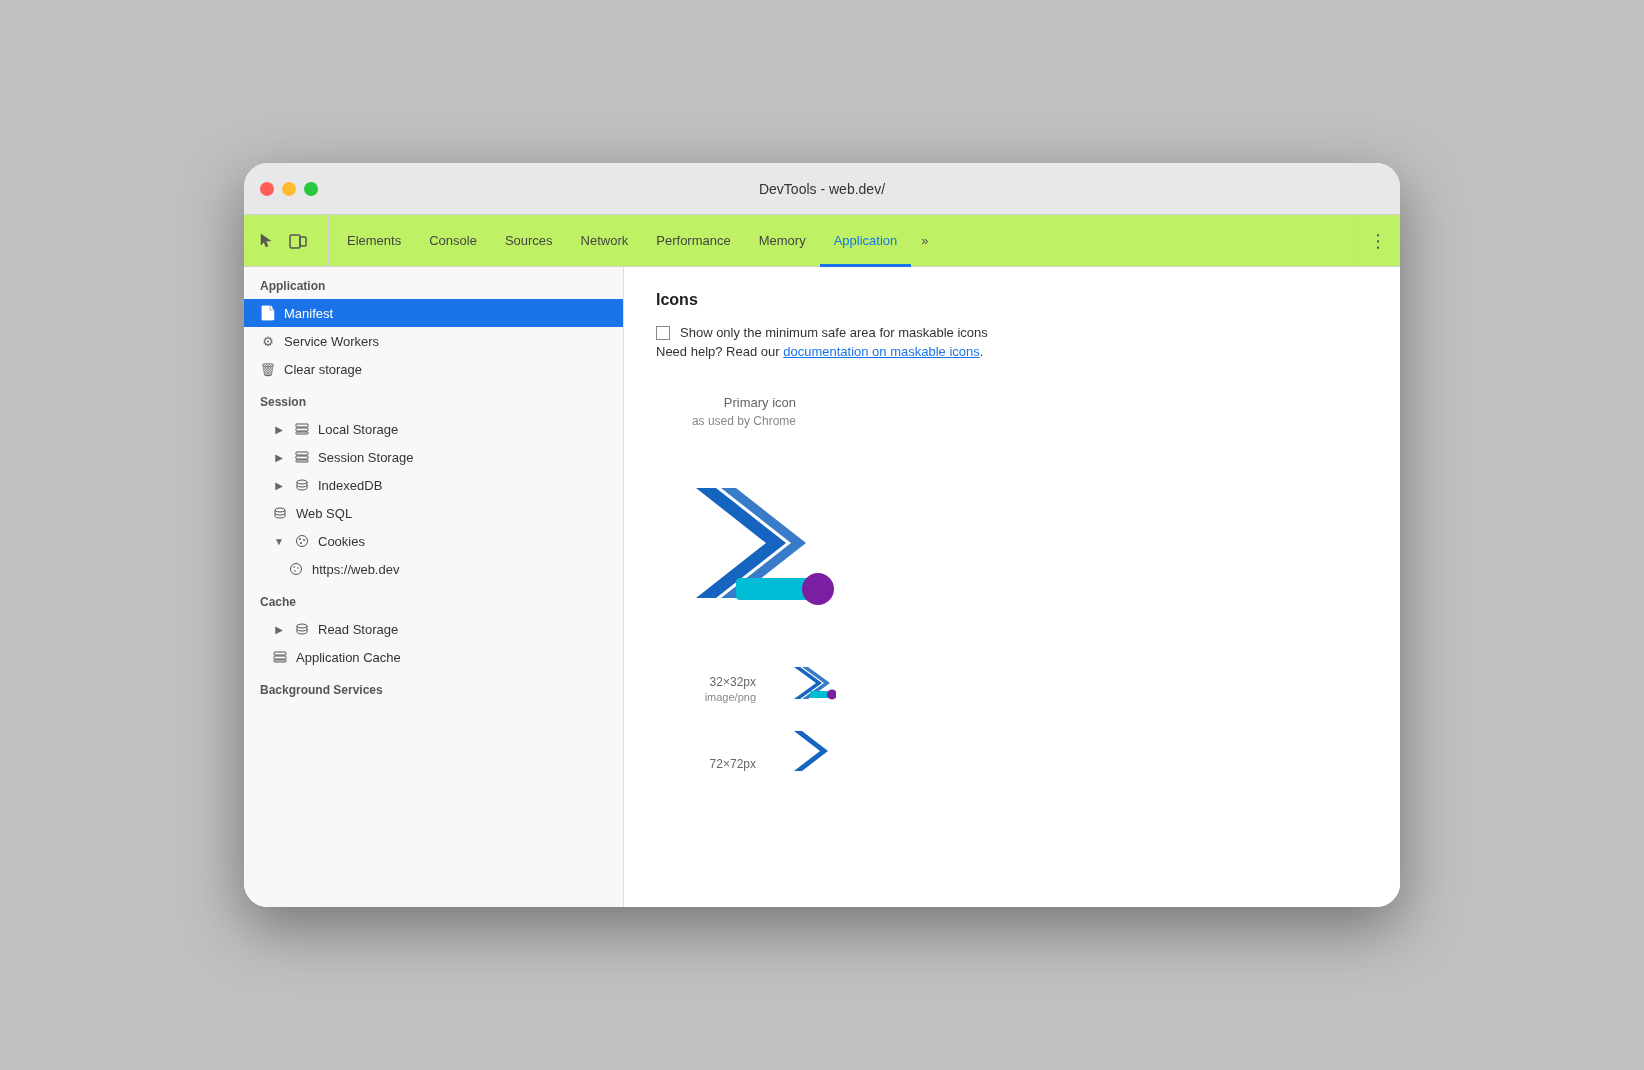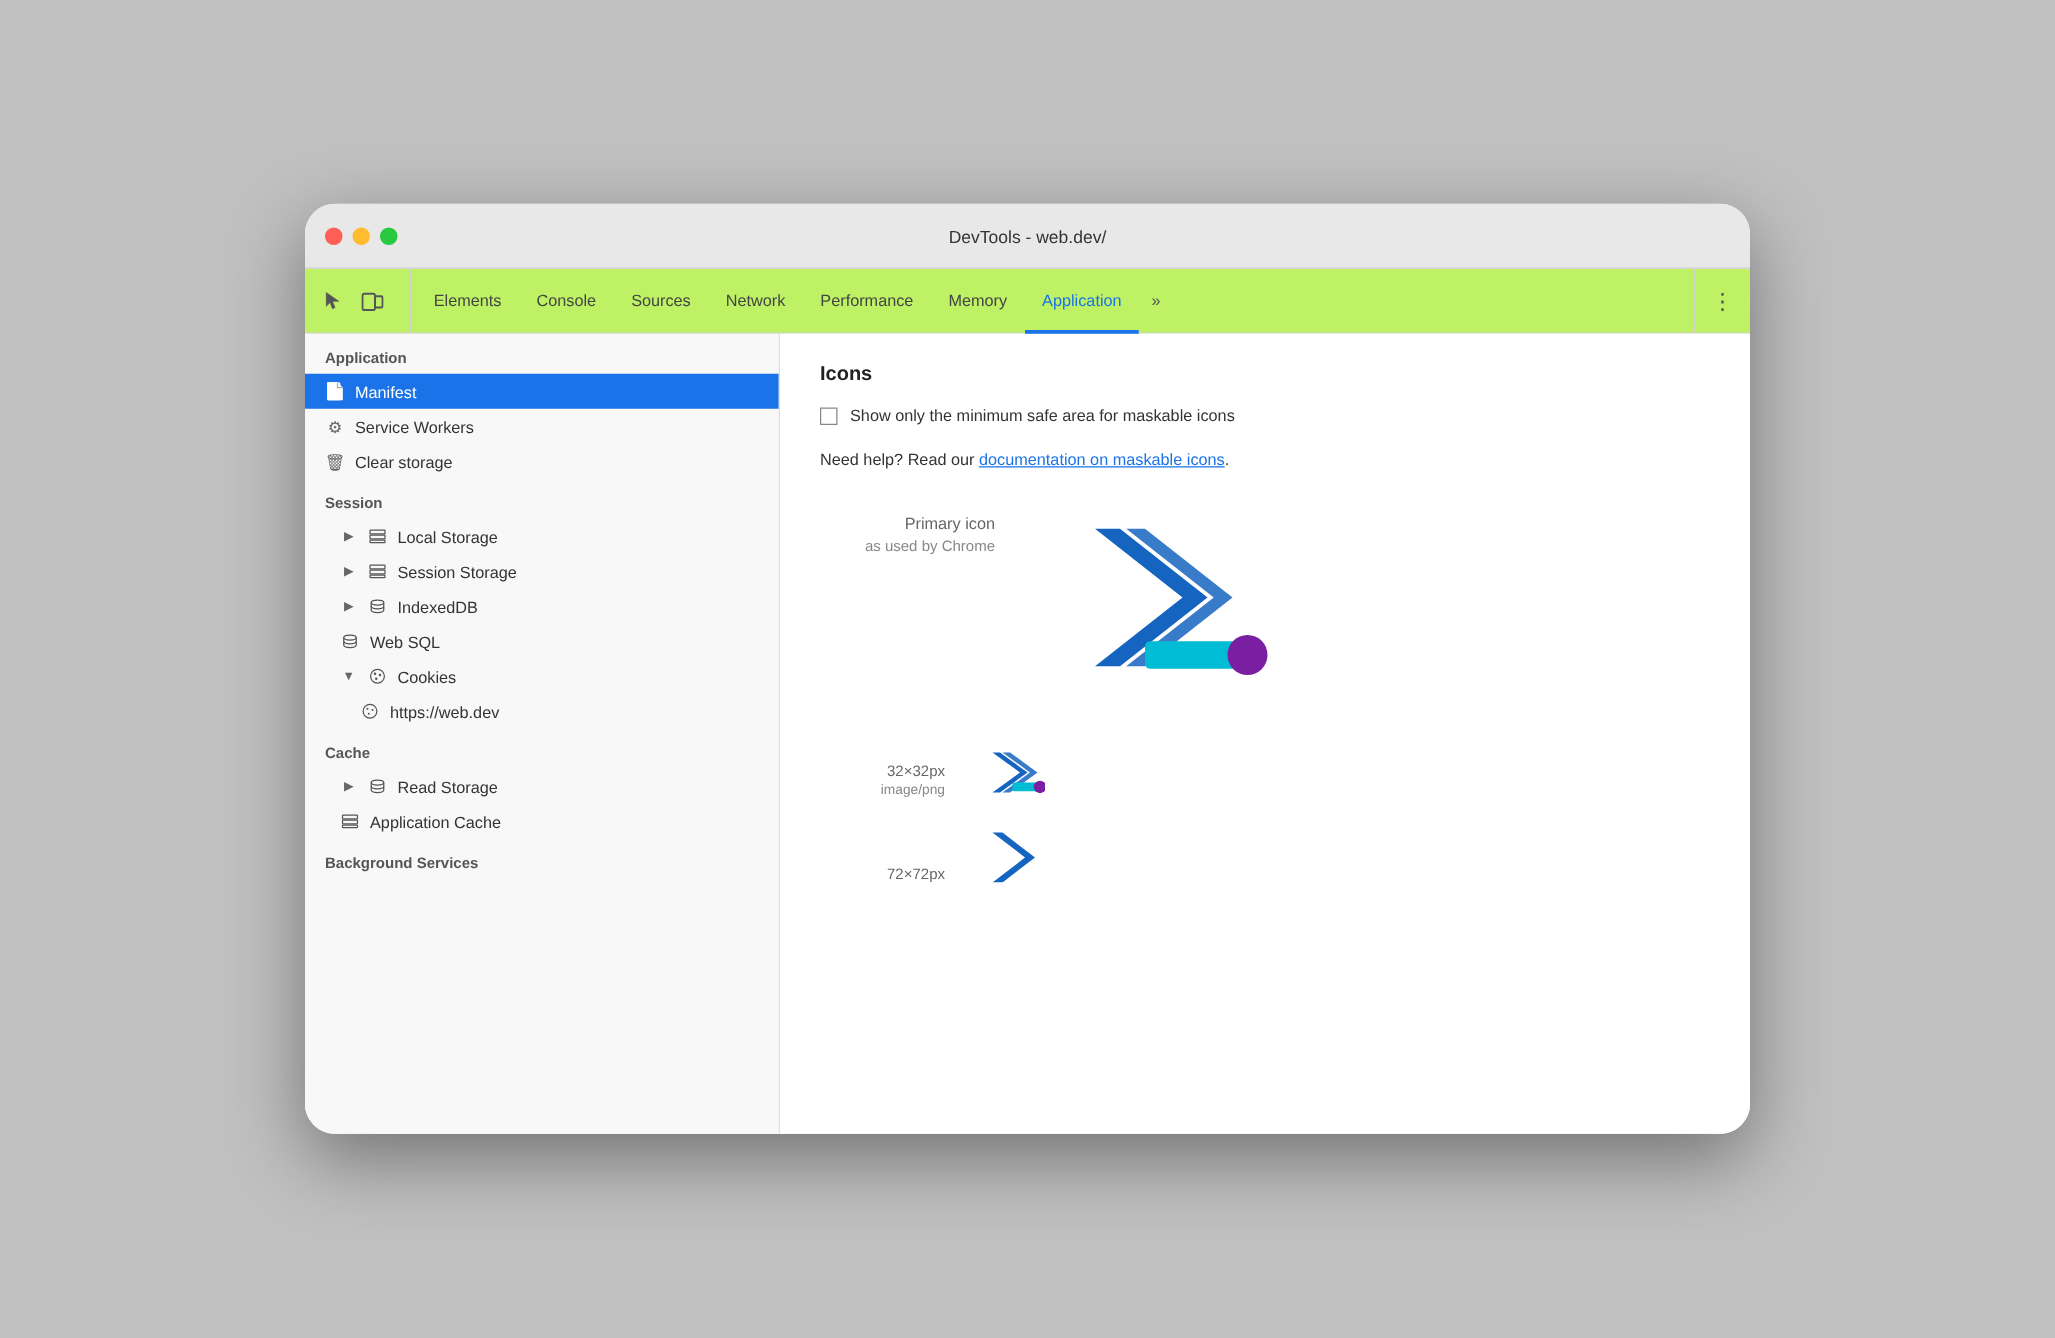--- a/index.html
+++ b/index.html
@@ -216,7 +216,7 @@
       display: flex;
       align-items: center;
       gap: 10px;
-      margin-bottom: 20px;
+      margin-bottom: 4px;
     }
     .checkbox-box {
       width: 14px;

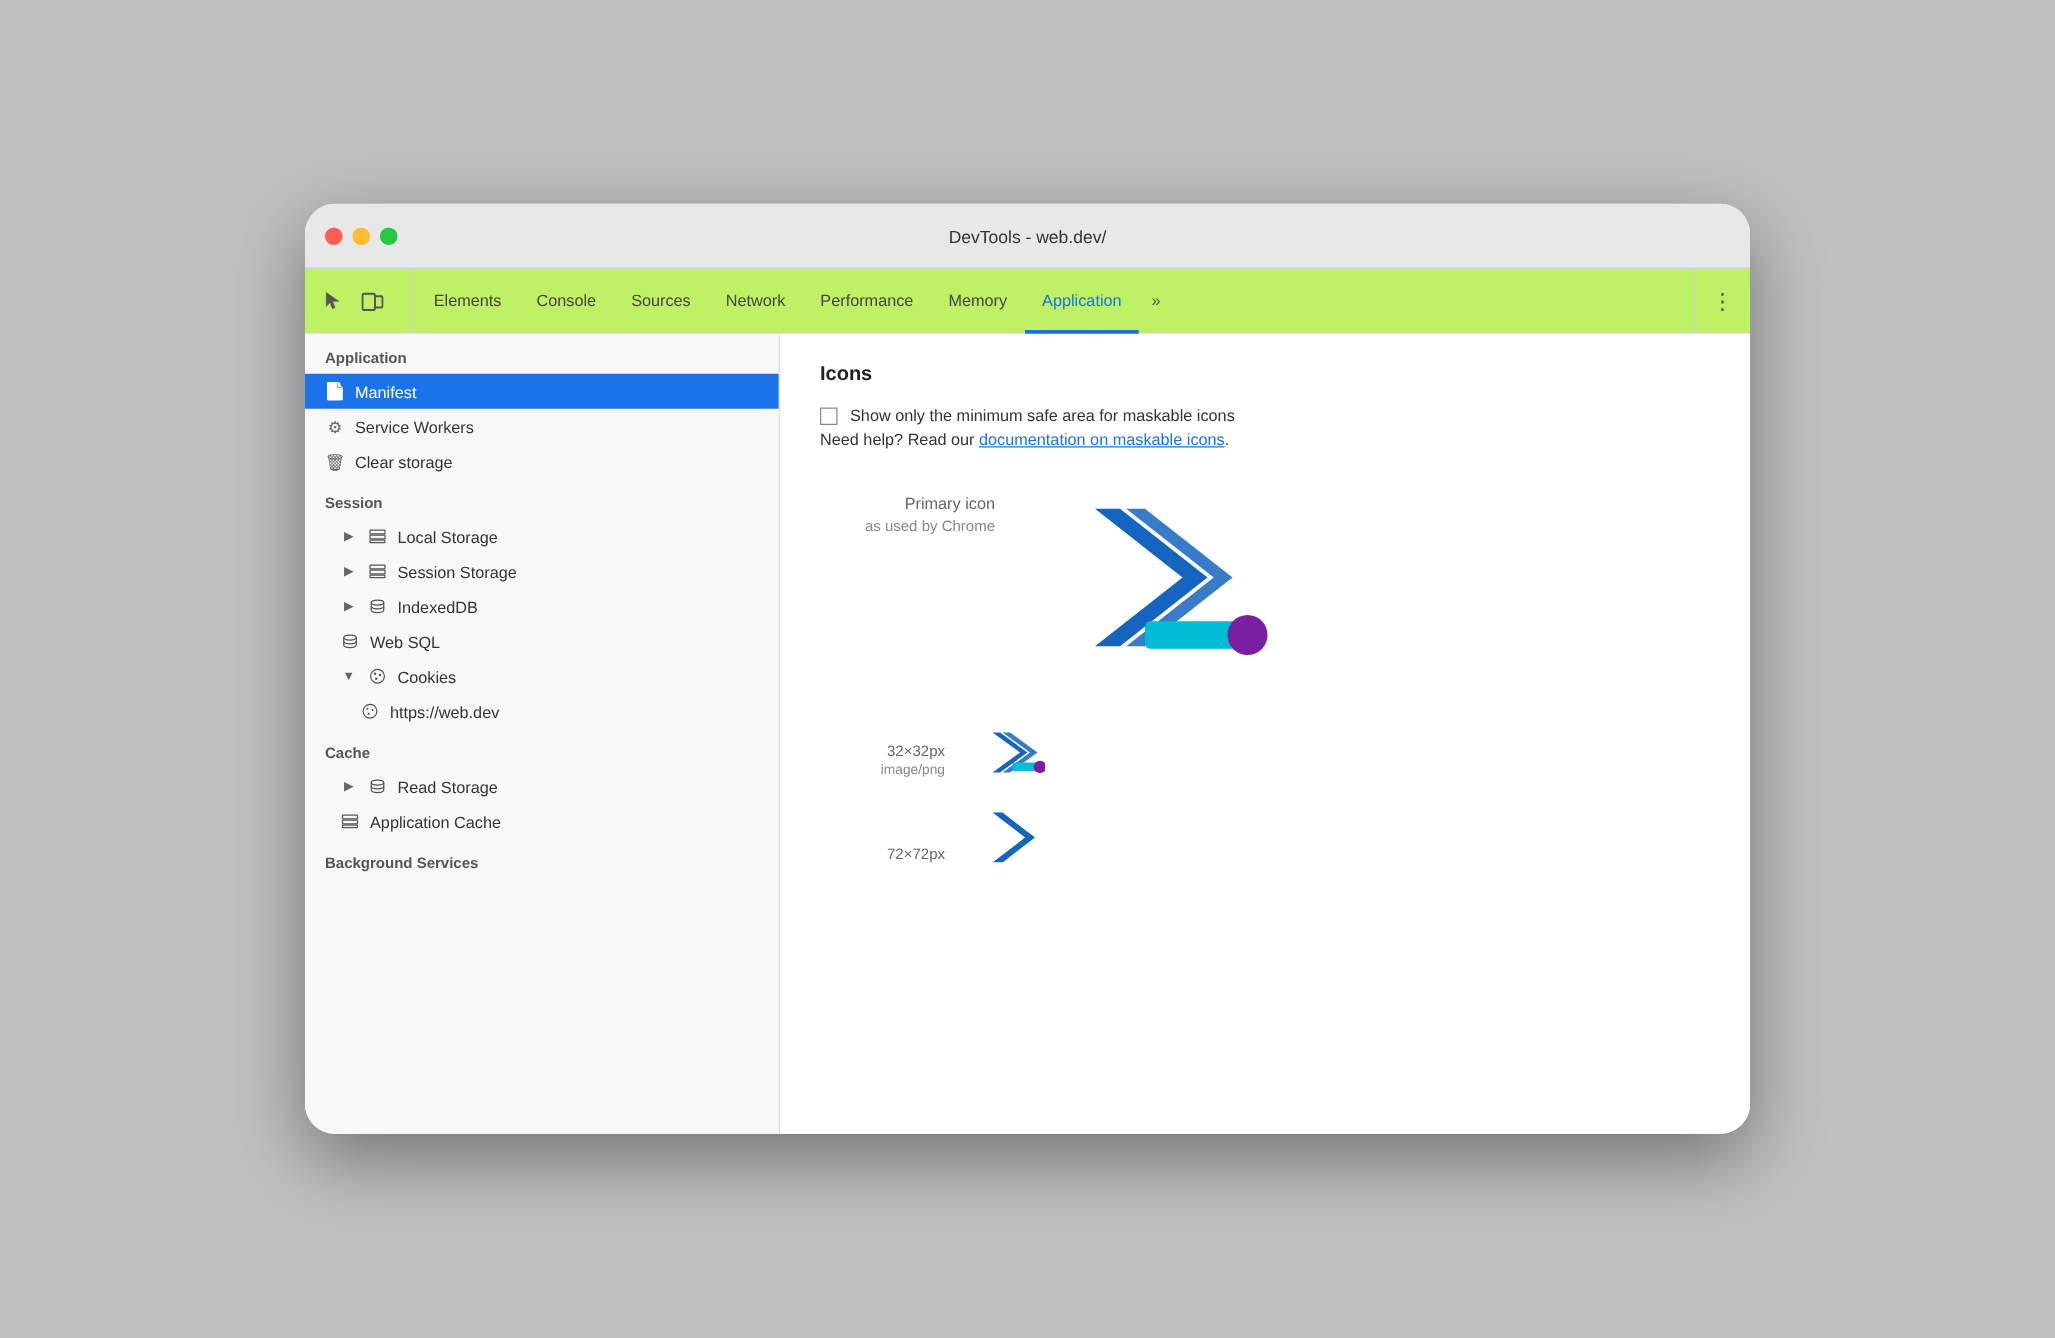--- a/index.html
+++ b/index.html
@@ -247,6 +247,7 @@
       align-items: flex-start;
       gap: 40px;
       margin-bottom: 40px;
+      flex-direction: column;
     }
 
     .icon-label-col {

